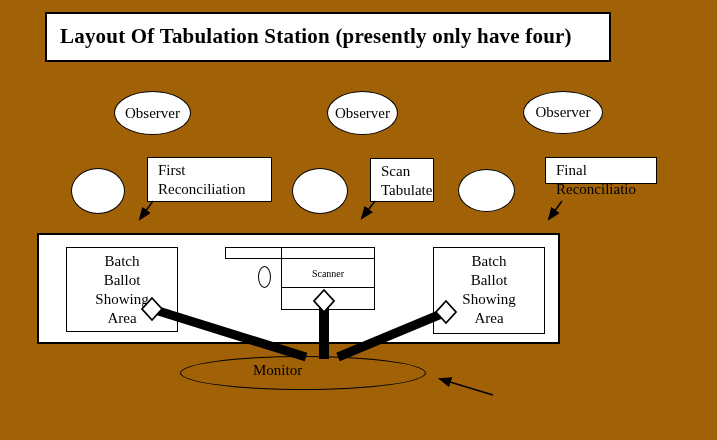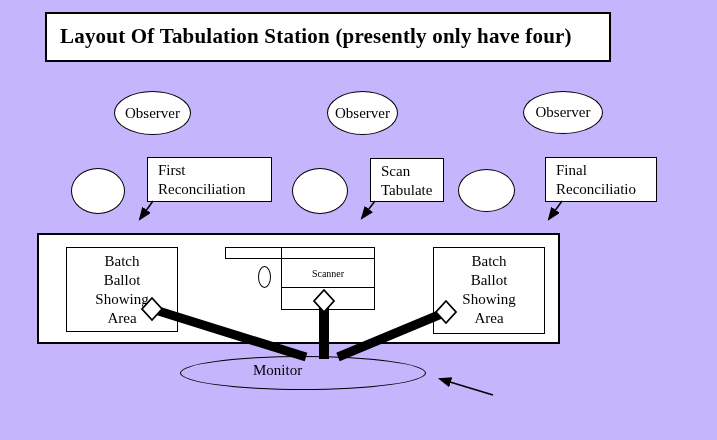--- a/index.html
+++ b/index.html
@@ -4,7 +4,7 @@
 <style>
   html,body{margin:0;padding:0;background:#fff;}
   #canvas{
-    position:relative;width:717px;height:440px;background:#c4b5fd;
+    position:relative;width:717px;height:440px;background:#a16207;
     font-family:"Liberation Serif","DejaVu Serif",serif;color:#000;
     overflow:hidden;
   }

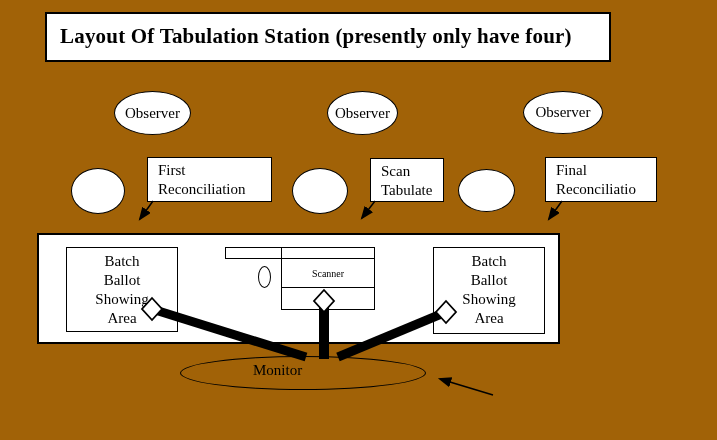--- a/index.html
+++ b/index.html
@@ -28,7 +28,7 @@
     font-size:15px;line-height:19px;padding:3px 0 0 10px;white-space:pre-line;
   }
   #stage-first{left:147px;top:157px;width:125px;height:45px;}
-  #stage-scan{left:370px;top:158px;width:74px;height:44px;}
+  #stage-scan{left:370px;top:158px;width:64px;height:44px;}
   #stage-final{left:545px;top:157px;width:112px;height:45px;}
   #station-outline{left:37px;top:233px;width:523px;height:111px;}
   .batch{

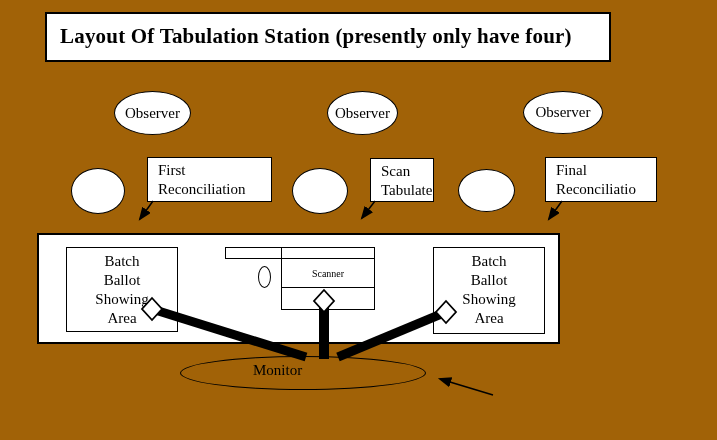--- a/index.html
+++ b/index.html
@@ -29,7 +29,7 @@
   }
   #stage-first{left:147px;top:157px;width:125px;height:45px;}
   #stage-scan{left:370px;top:158px;width:64px;height:44px;}
-  #stage-final{left:545px;top:157px;width:112px;height:45px;}
+  #stage-final{left:545px;top:157px;width:112px;height:27px;}
   #station-outline{left:37px;top:233px;width:523px;height:111px;}
   .batch{
     font-size:15px;line-height:19px;text-align:center;padding-top:4px;white-space:pre-line;margin-left:8px;

